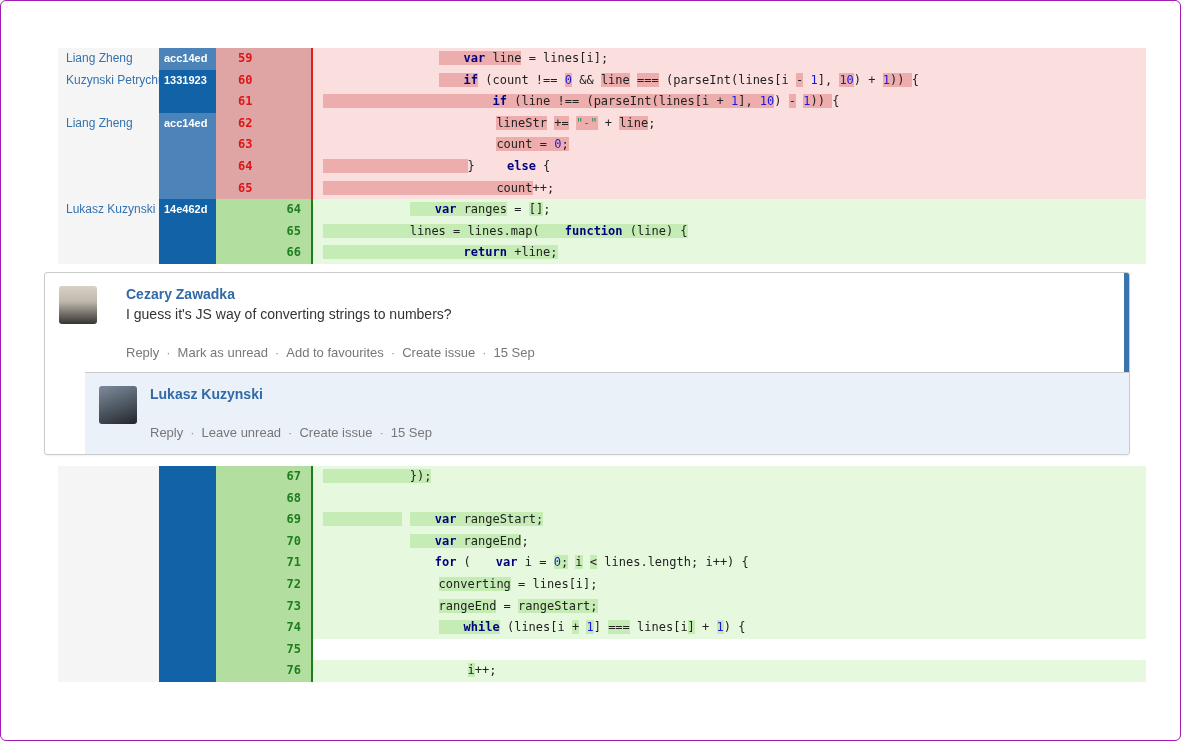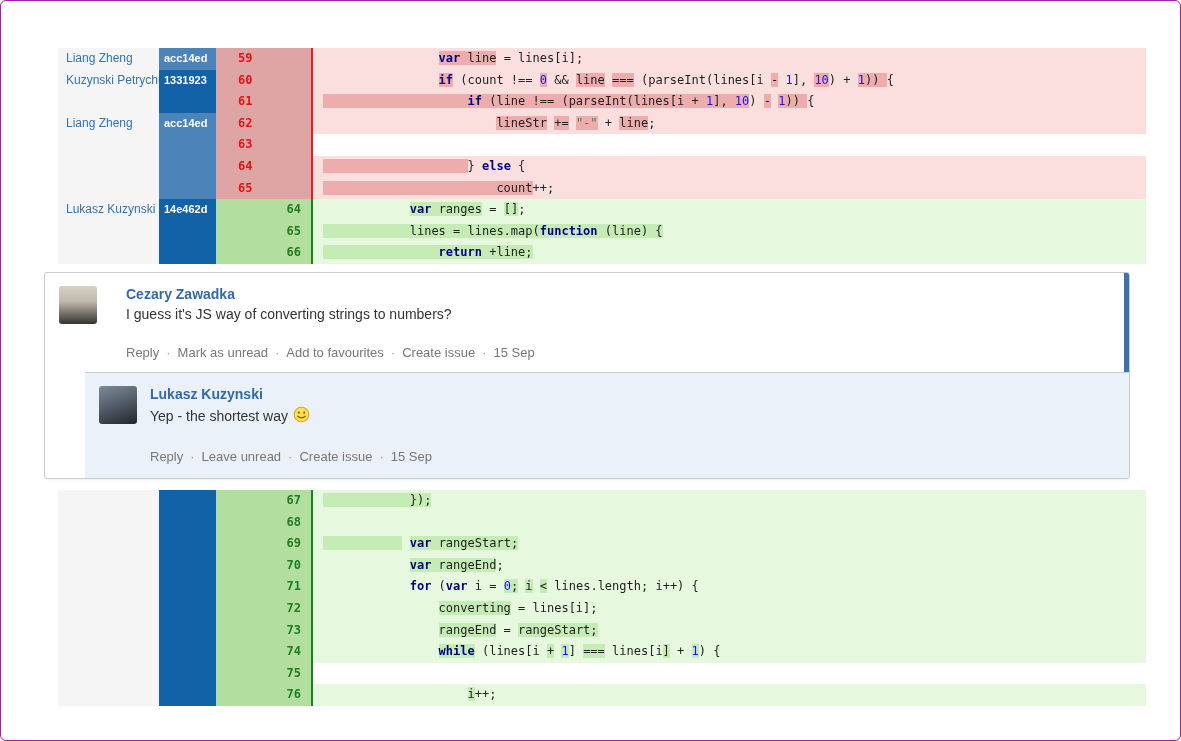--- a/index.html
+++ b/index.html
@@ -39,7 +39,7 @@
   .del .cell-code{background:#fbdede;}
   .add .cell-code{background:#e6f8dd;}
   .tok{white-space:pre;}
-  .k{color:#000080;font-weight:bold;}
+  .k{color:#000080;font-weight:bold;padding-left:25px;}
   .n{color:#1a16e8;}
   .s{color:#2e8b57;}
   .del .h{background:#edadad;}

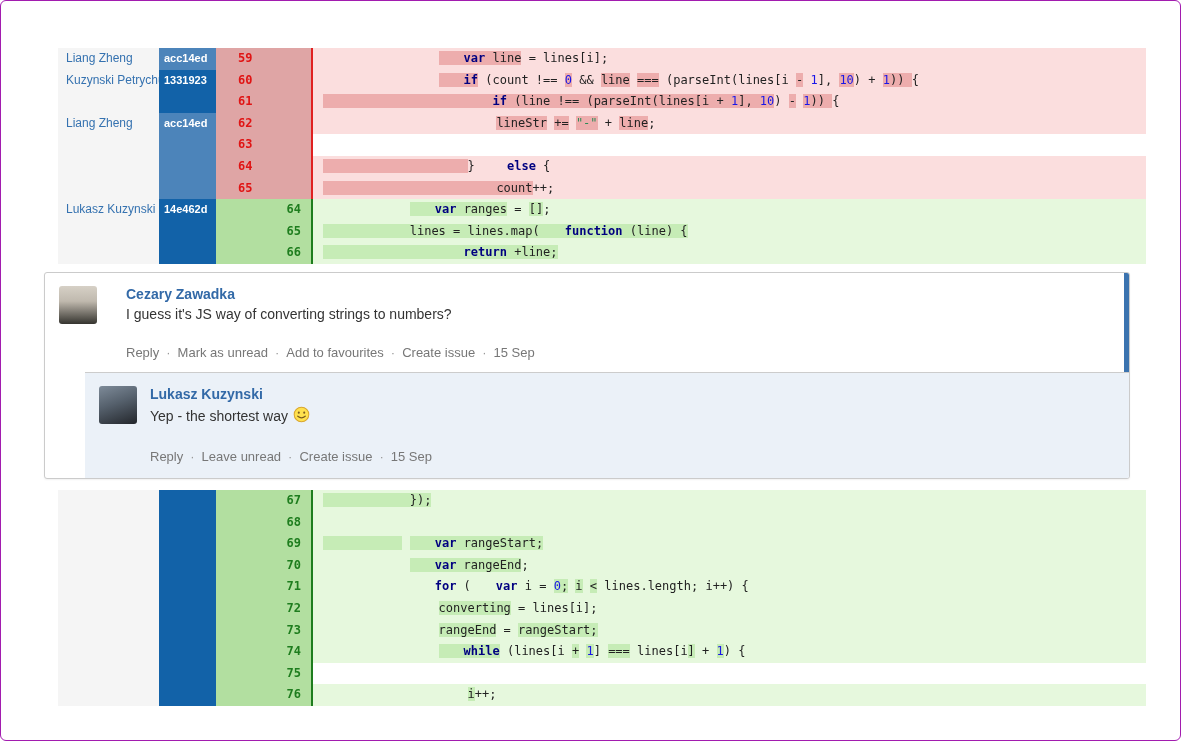--- a/index.html
+++ b/index.html
@@ -106,6 +106,7 @@
         <div class="cell-commit commit-light"></div>
         <div class="cell-gutter">63</div>
         <div class="cell-border"></div>
+        <div class="cell-code"><span class="tok">                        </span><span class="tok h">count = </span><span class="tok n h">0</span><span class="tok h">;</span></div>
       </div>
       <div class="drow del">
         <div class="cell-author"></div>

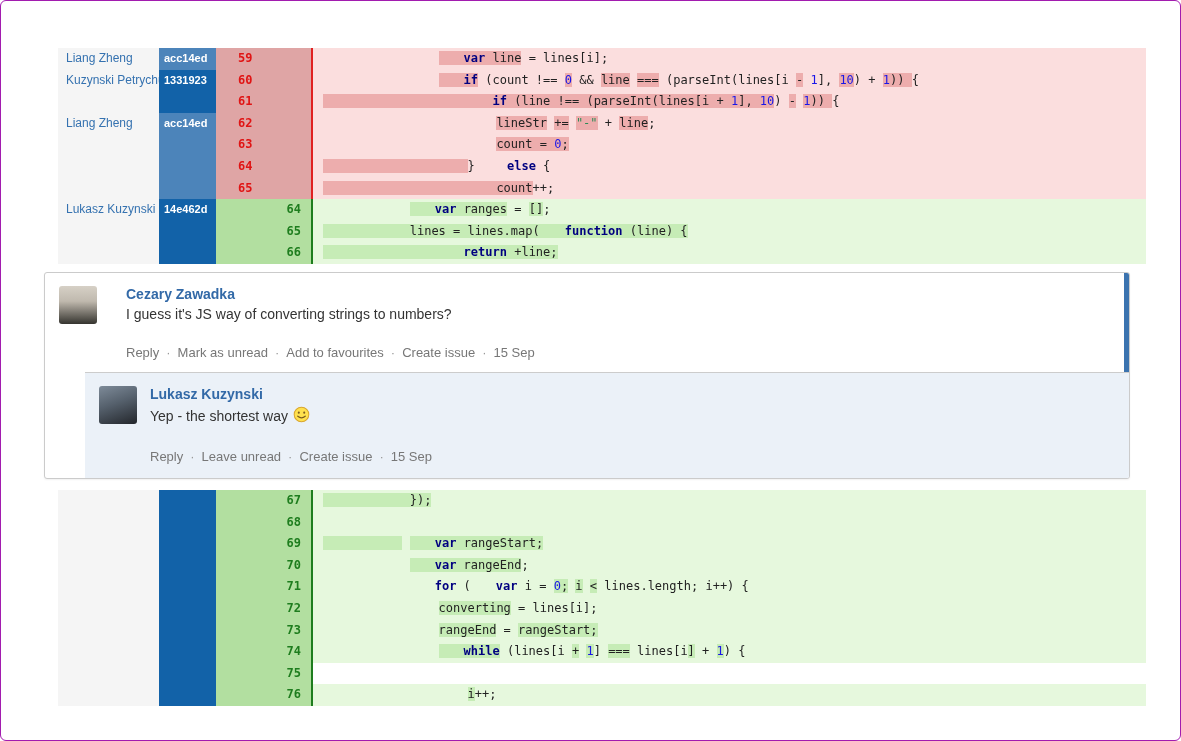--- a/index.html
+++ b/index.html
@@ -159,17 +159,6 @@
       <div class="avatar a2"></div>
       <div class="c-content">
         <div class="c-name">Lukasz Kuzynski</div>
-        <div class="c-body">
-          <span>Yep - the shortest way</span>
-          <span class="smiley">
-            <svg width="17" height="17" viewBox="0 0 20 20">
-              <circle cx="10" cy="10" r="8.6" fill="#FFE14D" stroke="#D9A62E" stroke-width="1.2"></circle>
-              <circle cx="6.8" cy="7.8" r="1.2" fill="#7a5b1e"></circle>
-              <circle cx="13.2" cy="7.8" r="1.2" fill="#7a5b1e"></circle>
-              <path d="M5.6 12 Q10 15.8 14.4 12" stroke="#7a5b1e" fill="none" stroke-width="1.4" stroke-linecap="round"></path>
-            </svg>
-          </span>
-        </div>
         <div class="c-actions" id="reply-actions"><span class="act">Reply</span><span class="sep">·</span><span class="act">Leave unread</span><span class="sep">·</span><span class="act">Create issue</span><span class="sep">·</span><span class="act">15 Sep</span></div>
       </div>
     </div>

